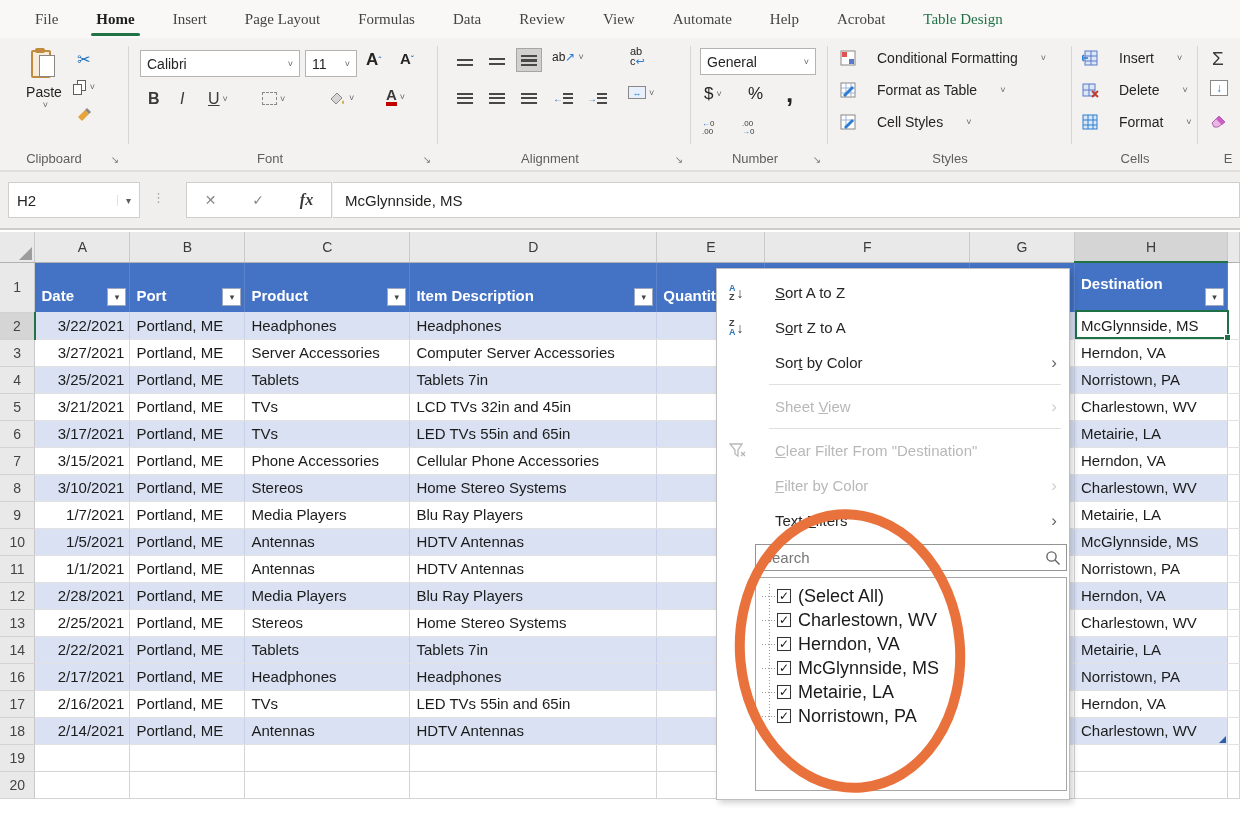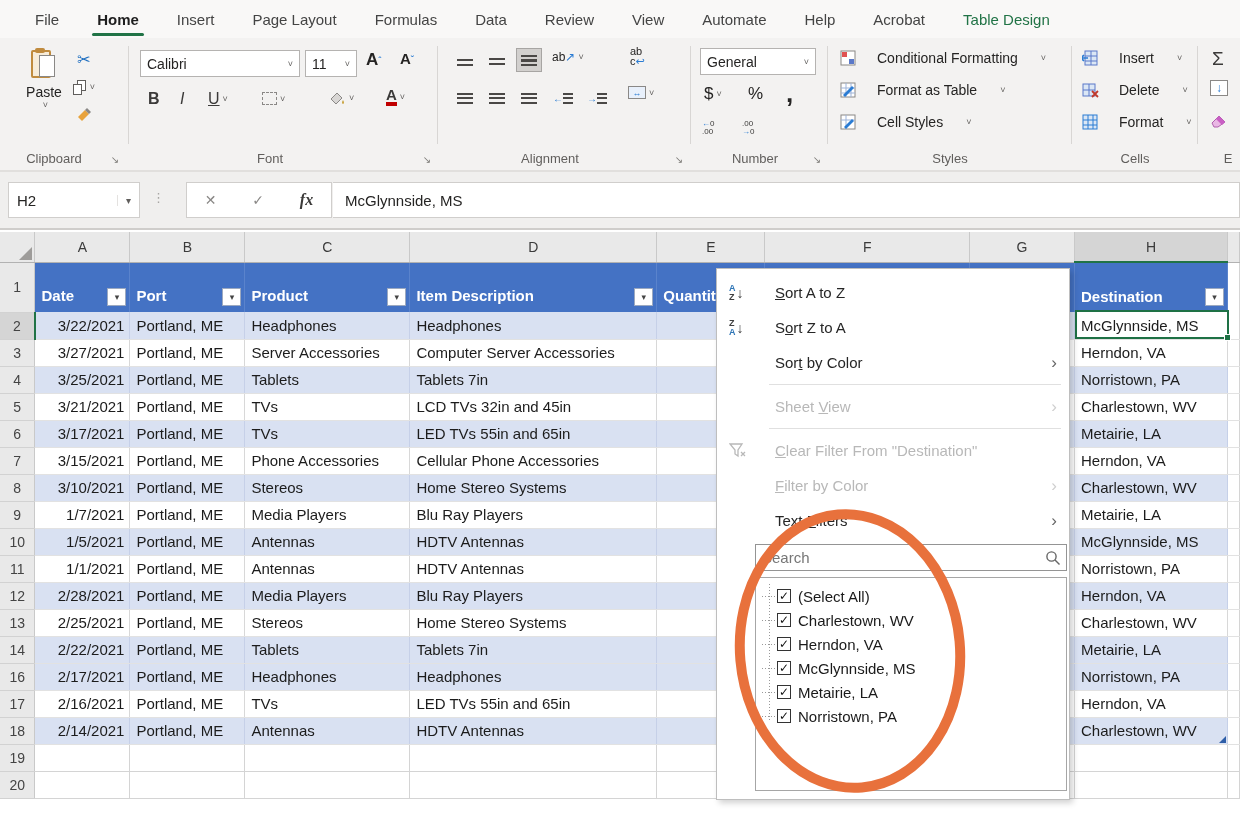--- a/index.html
+++ b/index.html
@@ -9,7 +9,7 @@
 
   
   .tabbar { position:absolute; left:0; top:0; width:1240px; height:38px;
-    background:#f9f8f7; display:flex; align-items:center; padding-left:16px; }
+    background:#f9f8f7; display:flex; align-items:center; padding-left:16px;font-family:Liberation Serif, serif; }
   .tab { position:relative; height:38px; display:flex; align-items:center;
     padding:0 19px; font-size:15px; color:#444; cursor:default; white-space:nowrap; }
   .tab.active { color:#1e1e1e; font-weight:bold; }

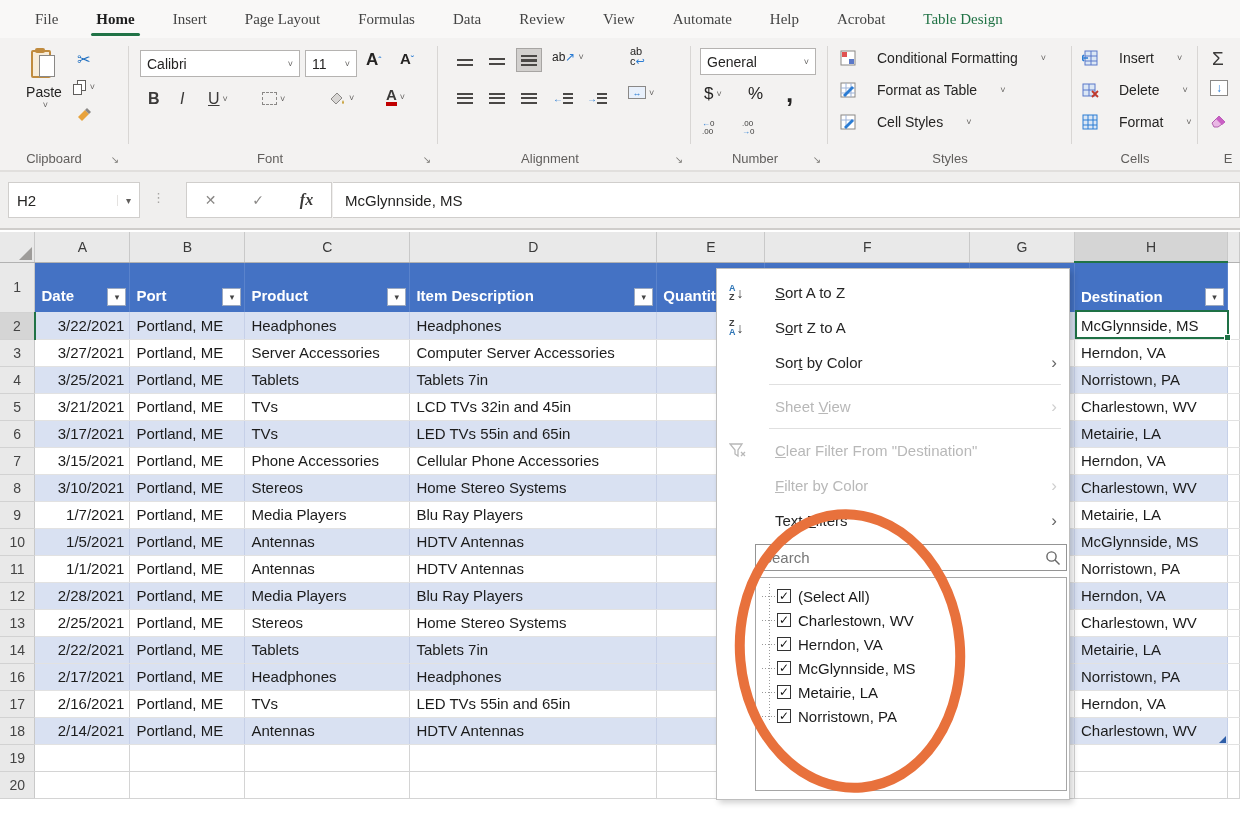--- a/index.html
+++ b/index.html
@@ -408,7 +408,7 @@
         <td style="vertical-align: bottom;"><span style="display: inline-block; margin-bottom: 8px;">Quantity</span><span class="filter-btn">▾</span></td>
         <td style="vertical-align: bottom;"><span style="display: inline-block; margin-bottom: 8px;"></span></td>
         <td style="vertical-align: bottom;"><span style="display: inline-block; margin-bottom: 8px;"></span></td>
-        <td style="vertical-align: bottom;"><span style="display: inline-block; margin-bottom: 7px;">Destination</span><span class="filter-btn">▾</span></td>
+        <td style="vertical-align: bottom;"><span style="display: inline-block; margin-bottom: 20px;">Destination</span><span class="filter-btn">▾</span></td>
         <td style="background: rgb(255, 255, 255); border-right: 1px solid rgb(212, 212, 212);"></td>
       </tr>
       <tr class="drow band" style="height: 27px;">

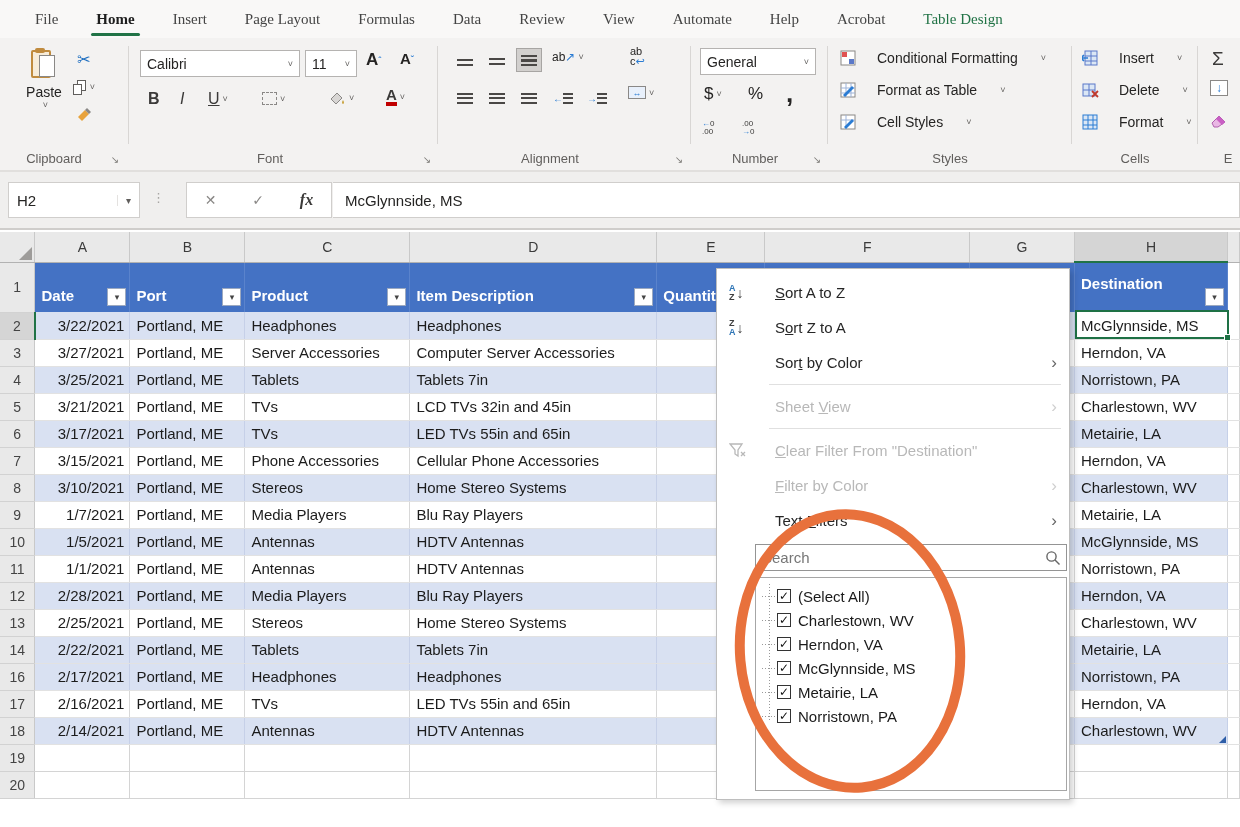--- a/index.html
+++ b/index.html
@@ -125,7 +125,7 @@
   .cbx { width:14px; height:14px; border:1.6px solid #333; background:#fff; display:flex;
     align-items:center; justify-content:center; font-size:12px; font-weight:bold; color:#111;
     margin-right:7px; line-height:1; }
-  .cblabel { font-size:15px; color:#1a1a1a; }
+  .cblabel { font-size:18px; color:#1a1a1a; }
 
   .annot { position:absolute; left:0; top:0; z-index:60; pointer-events:none; }
 </style>

